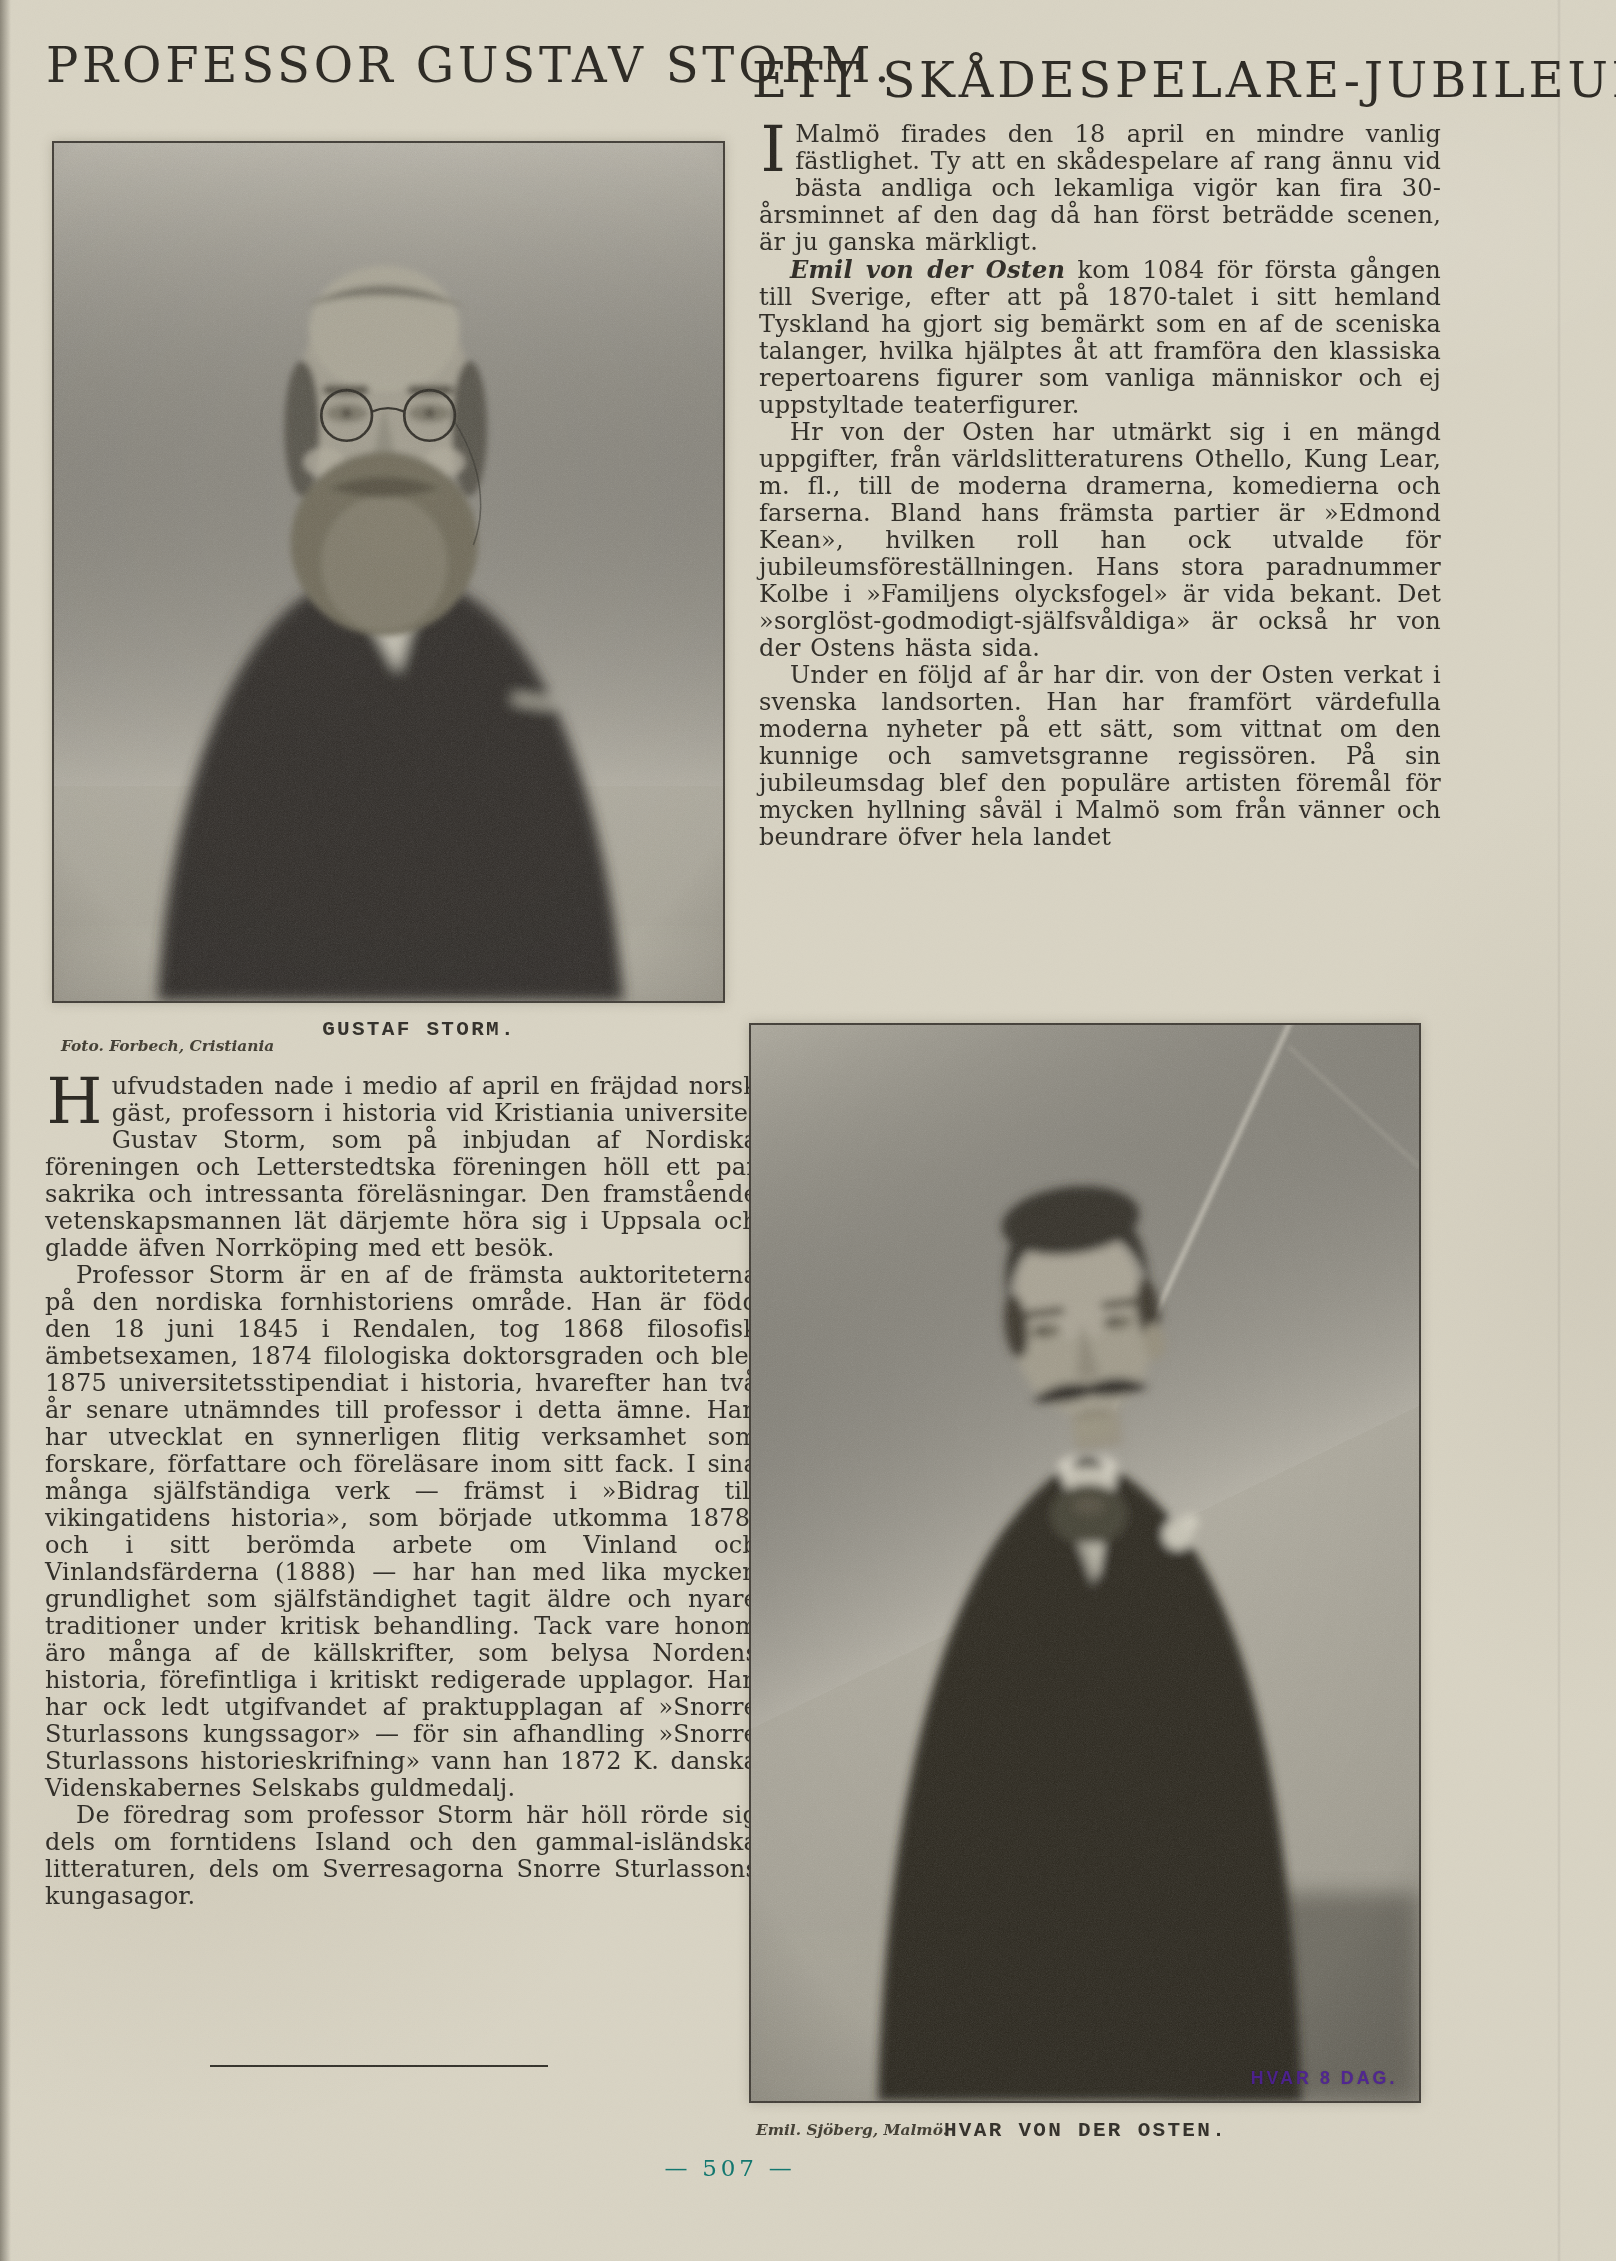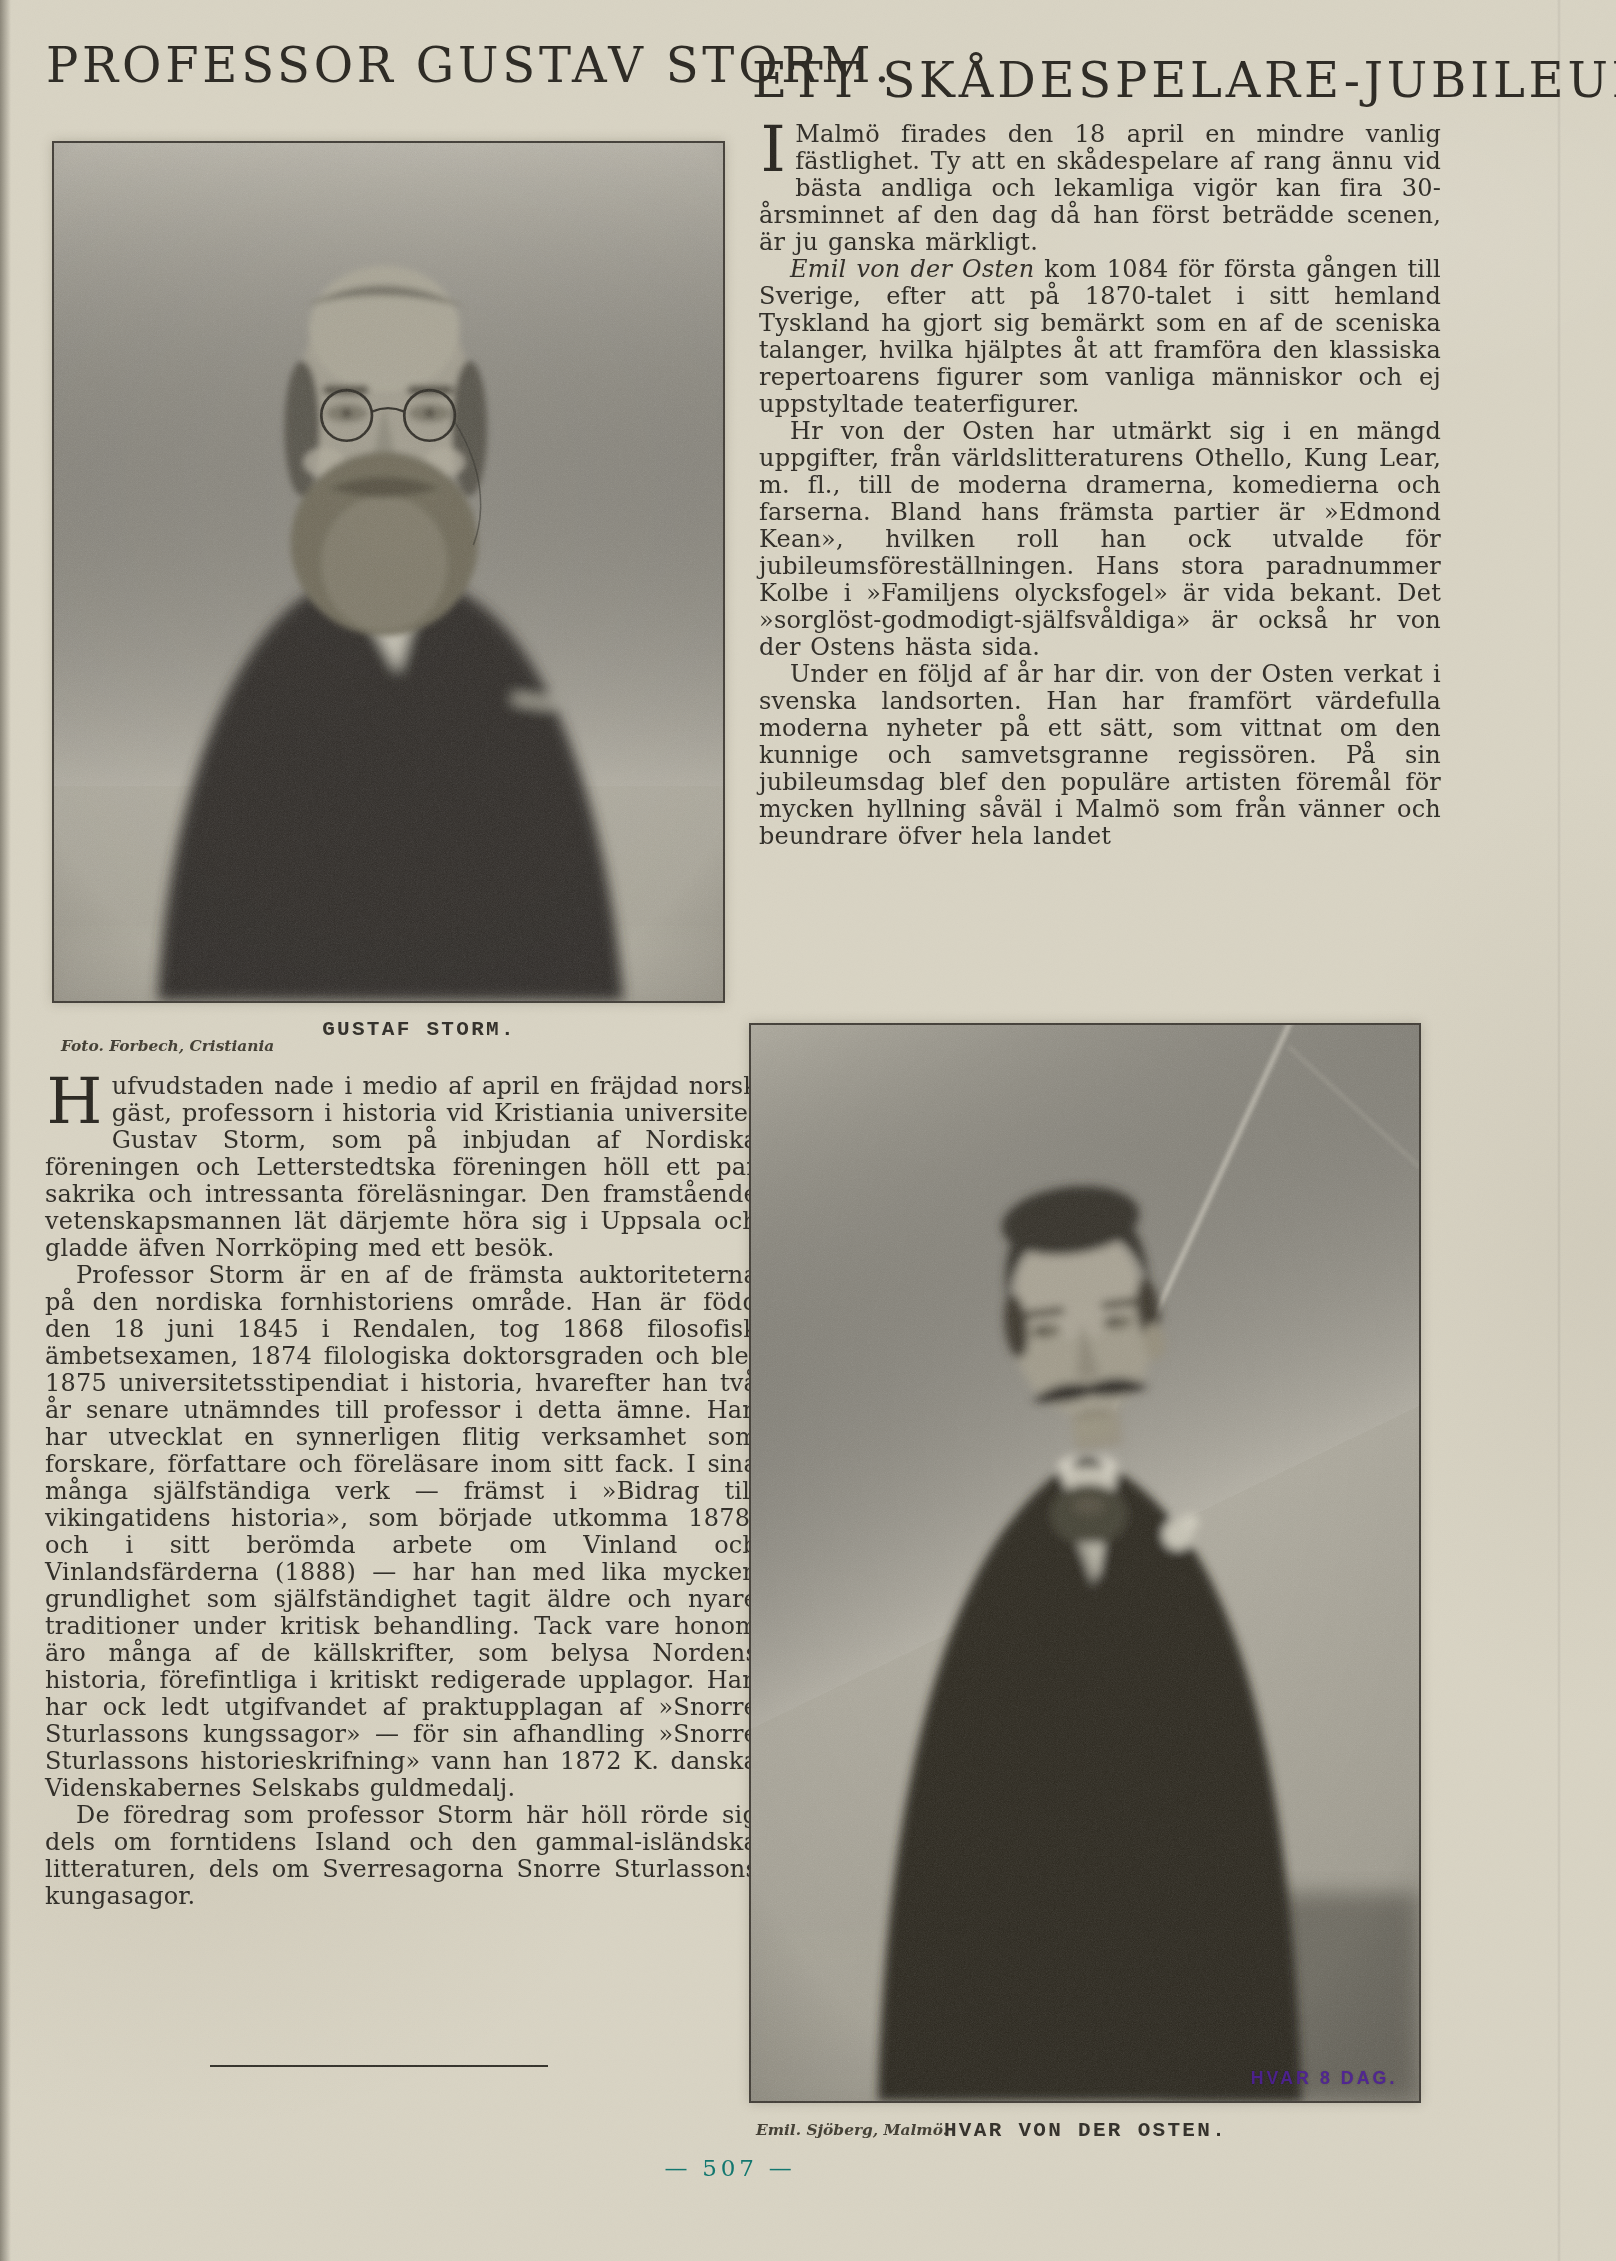--- a/index.html
+++ b/index.html
@@ -62,7 +62,7 @@
   .body-col p.indent{text-indent:31px;}
   .dropcap{float:left;font-size:64px;line-height:51px;padding:3.1px 9.2px 0 1.5px;color:#2b2822;}
   .dropcap:empty{display:none;}
-  .lead{font-style:italic;}
+  .lead{font-style:italic;font-weight:bold;}
   .lead:empty{display:none;}
 
   .section-rule{position:absolute;left:210px;top:2065px;width:338px;height:2.3px;background:#35332c;}

